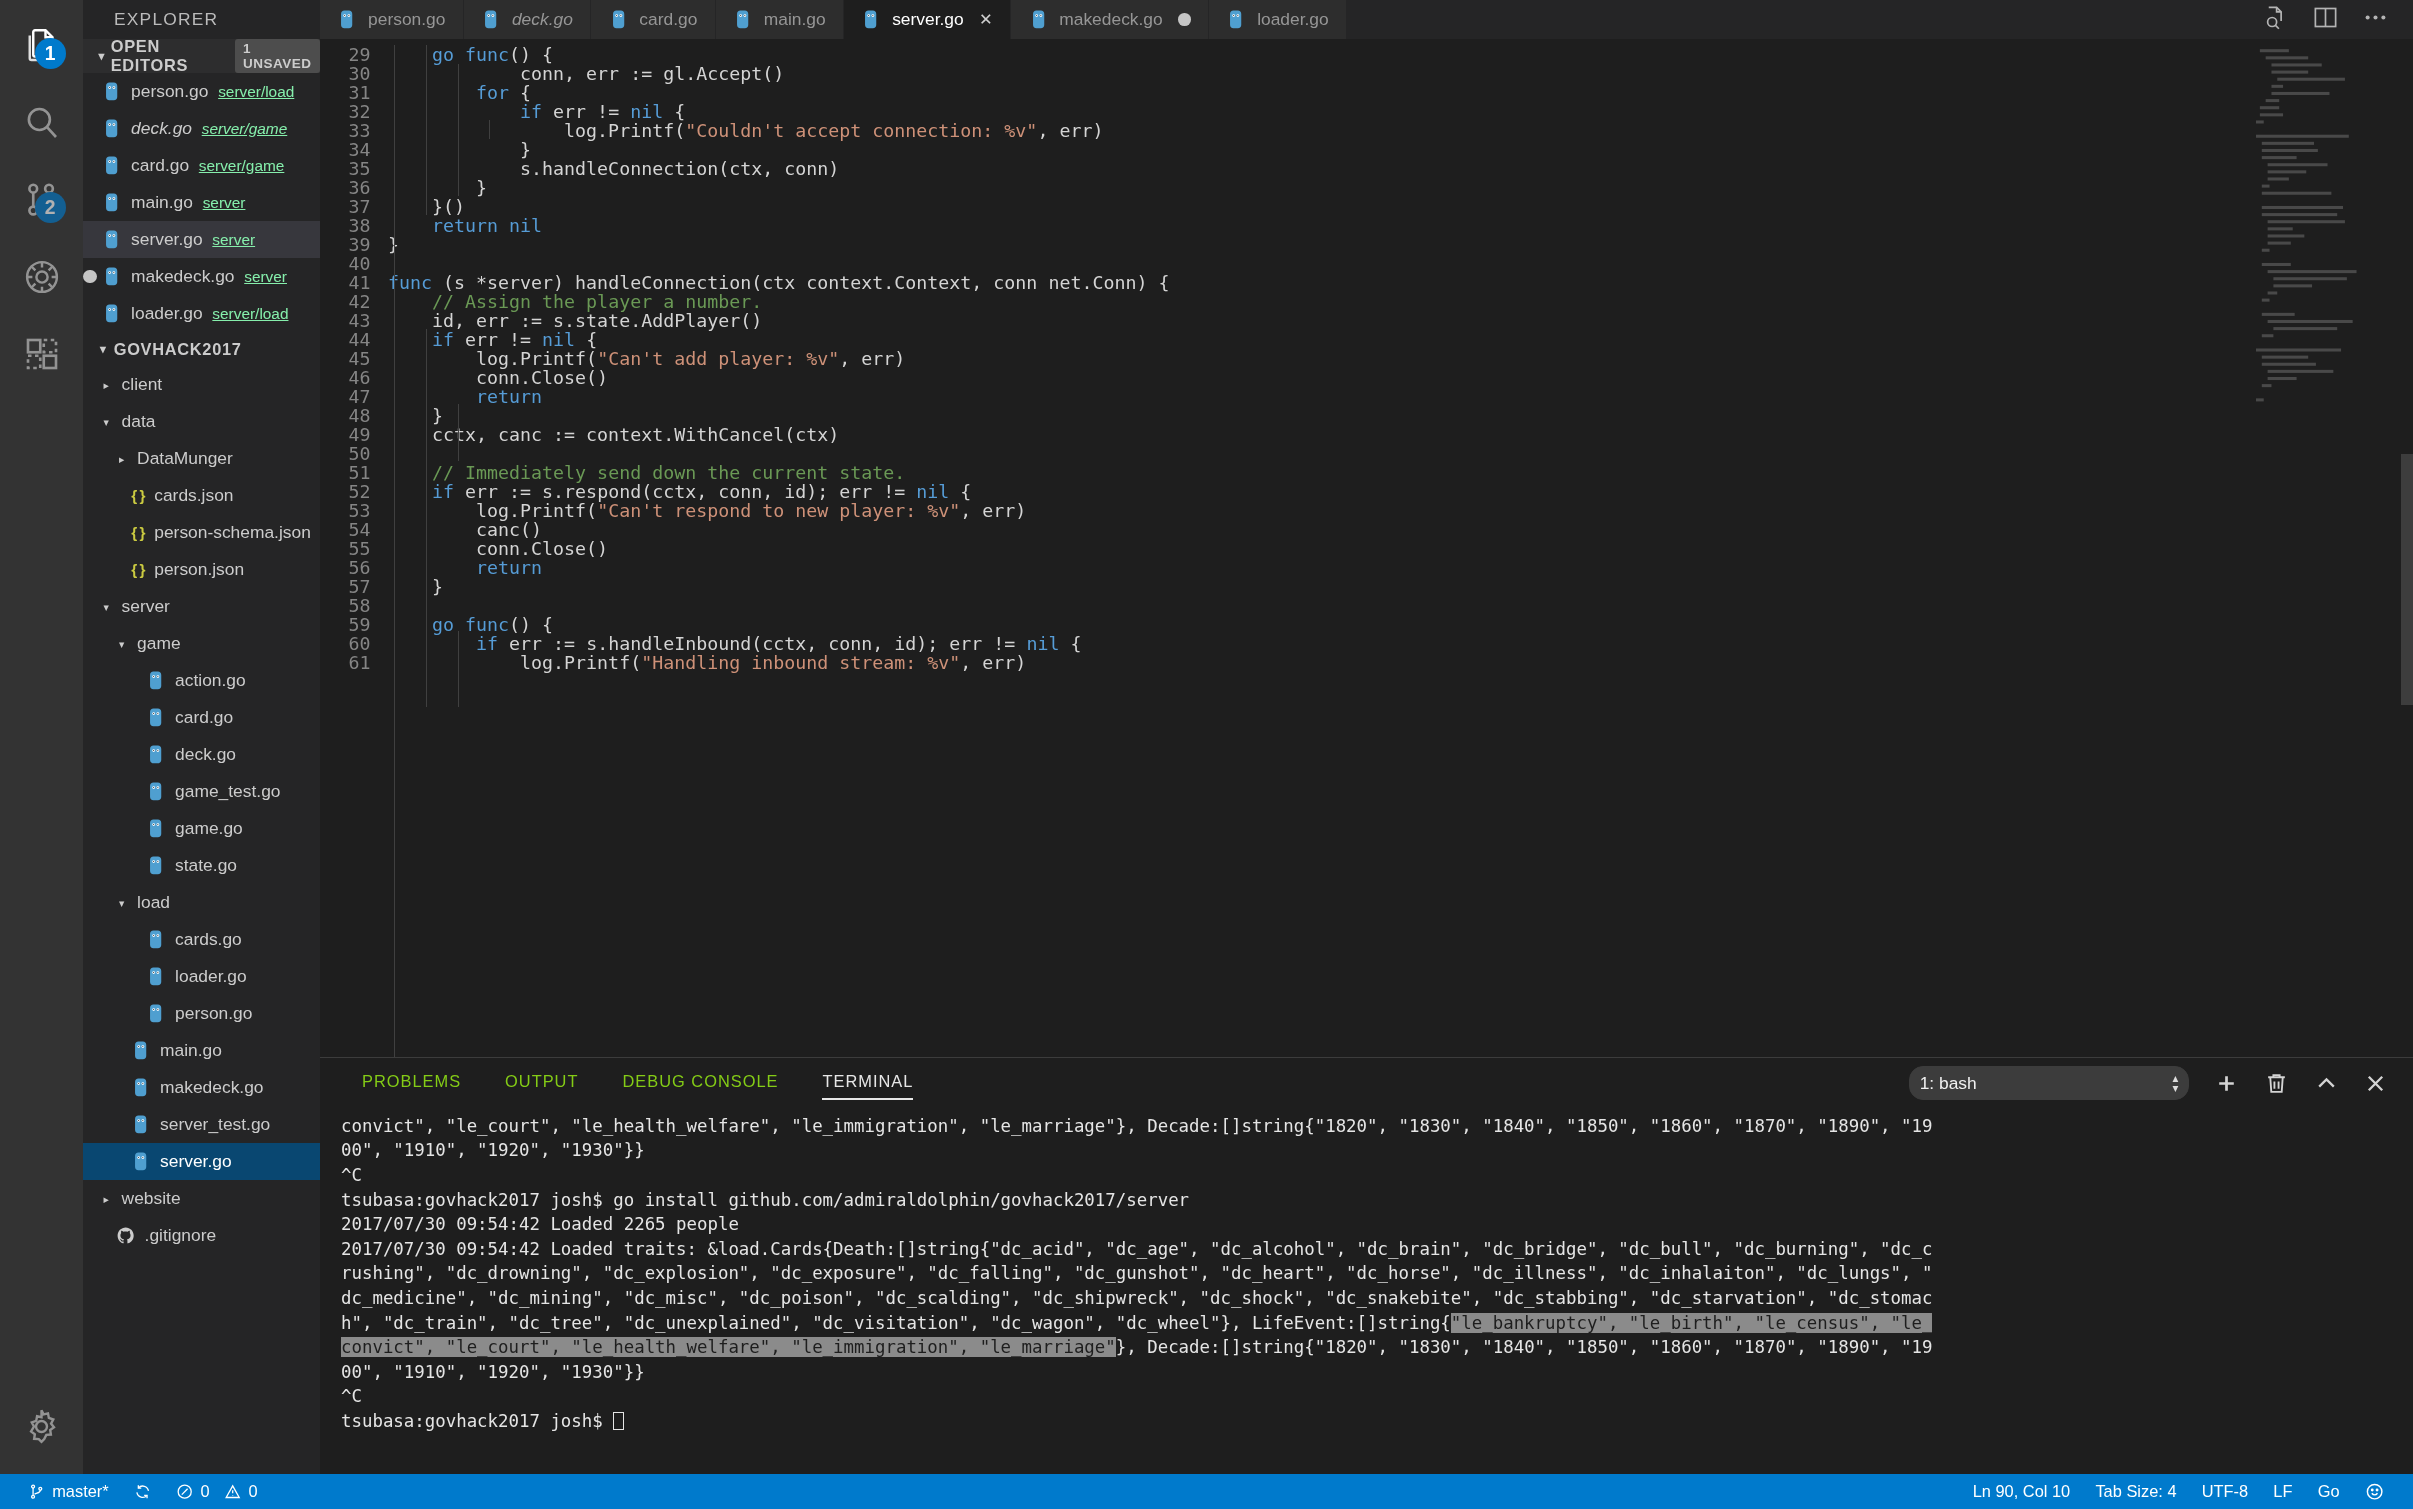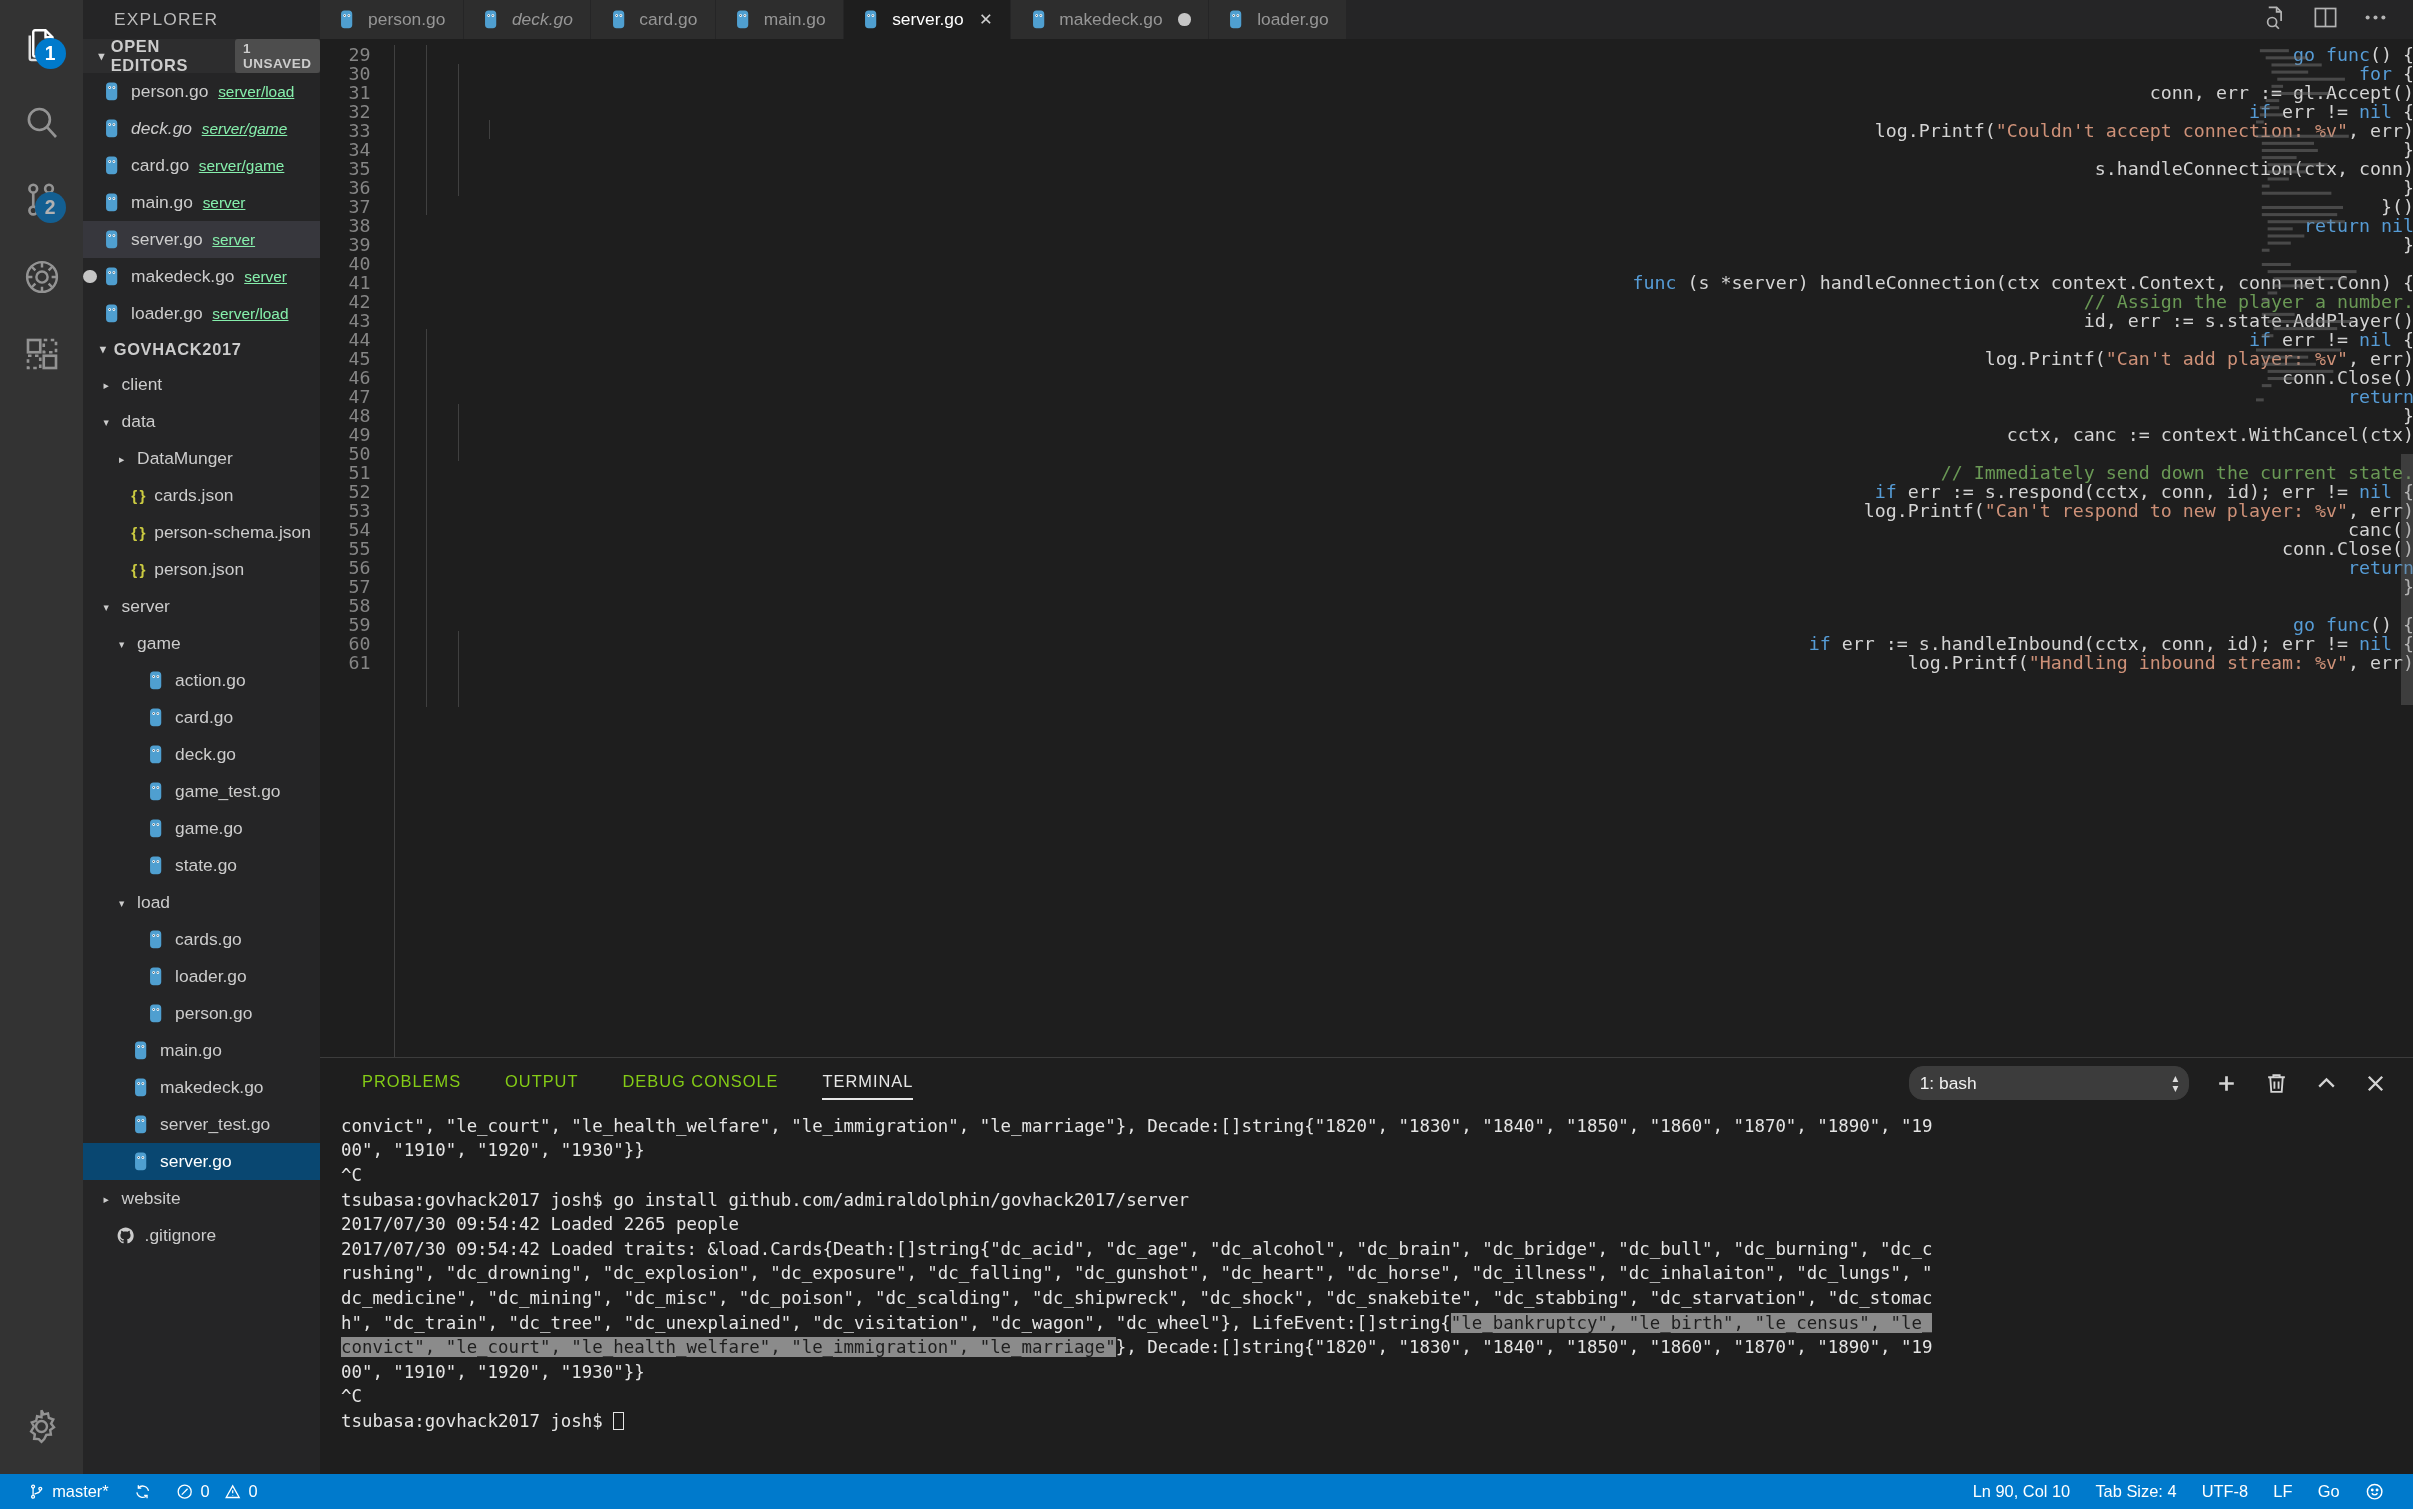--- a/index.html
+++ b/index.html
@@ -101,7 +101,7 @@
   .gutter div { height: 19px; line-height: 19px; }
   .codecol {
     flex: 1; position: relative; font-family: "DejaVu Sans Mono", monospace;
-    font-size: 18.3px; padding-top: 5.8px; color: #d4d4d4; overflow: hidden; text-align: right;
+    font-size: 18.3px; padding-top: 5.8px; color: #d4d4d4; overflow: hidden;
   }
   .codecol .cl { height: 19px; line-height: 19px; white-space: pre; }
   .kw  { color: #569cd6; }

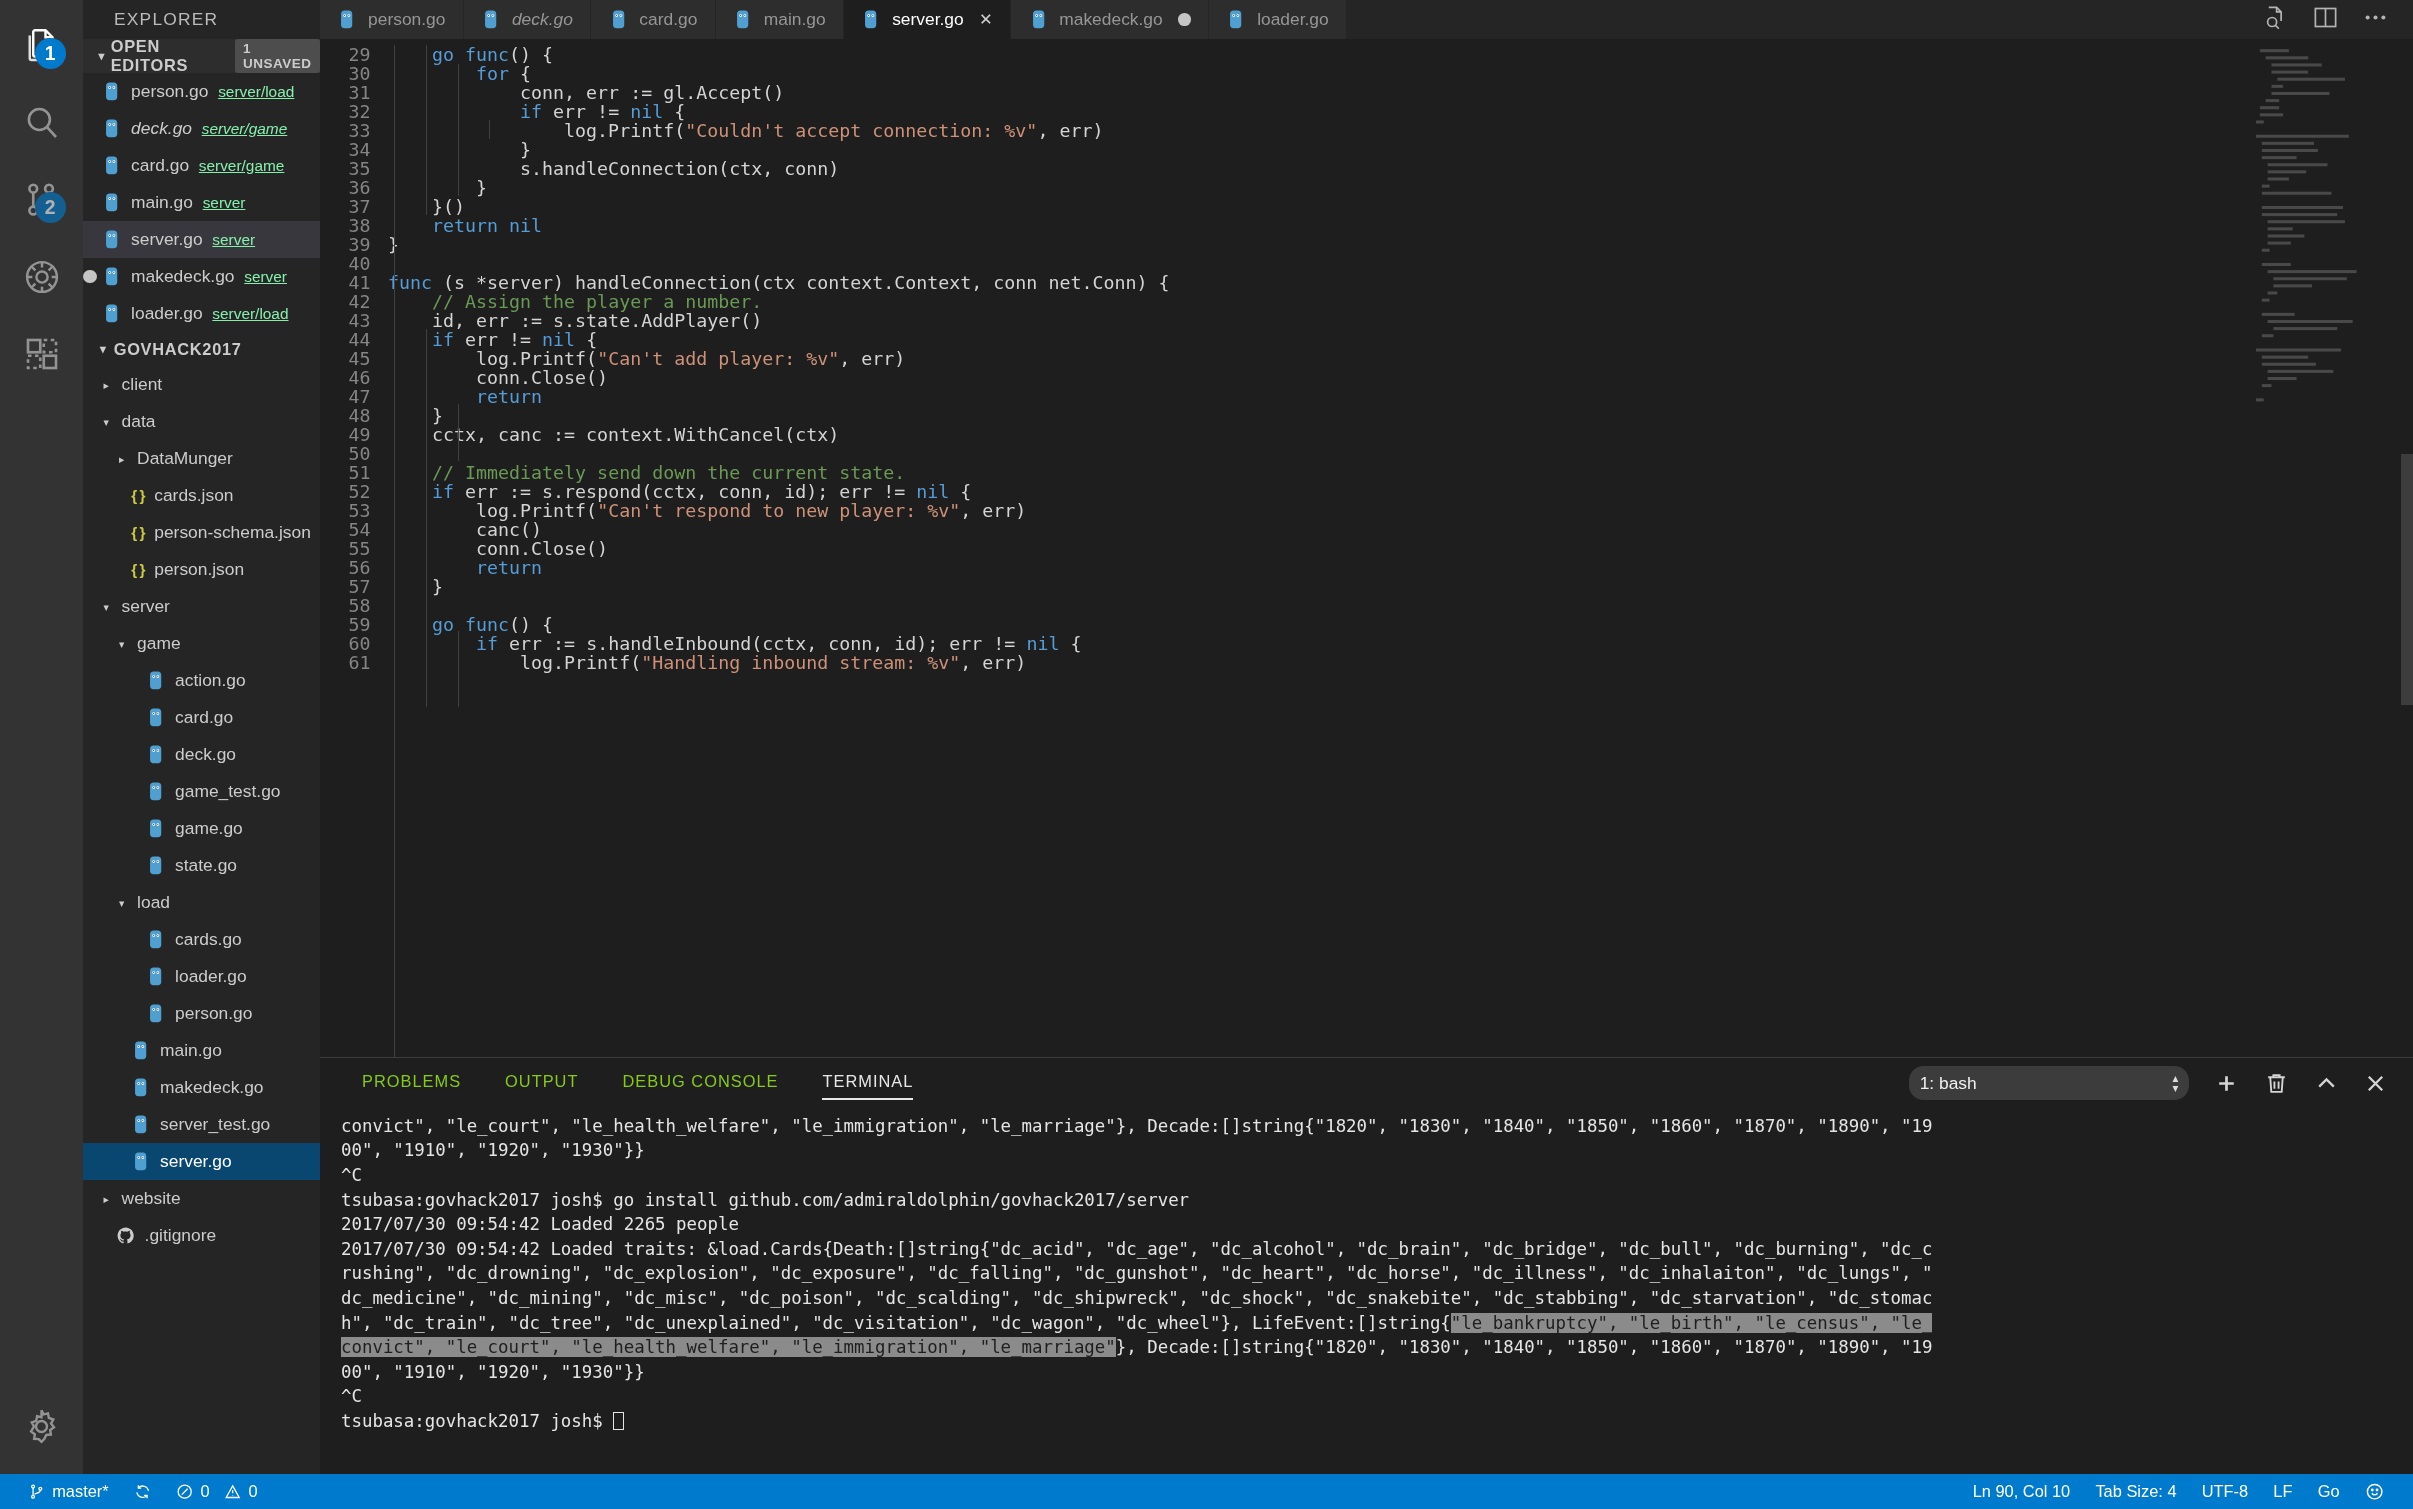--- a/index.html
+++ b/index.html
@@ -721,8 +721,8 @@
           <div class="indentguide" style="left:70px;top:365px;height:57px;"></div>
           <div class="indentguide" style="left:70px;top:592px;height:76px;"></div>
         <div class="cl"><span>    </span><span class="kw">go</span><span> </span><span class="kw">func</span><span>() {</span></div>
+            <div class="cl"><span>            conn, err := gl.Accept()</span></div>
             <div class="cl"><span>        </span><span class="kw">for</span><span> {</span></div>
-            <div class="cl"><span>            conn, err := gl.Accept()</span></div>
             <div class="cl"><span>            </span><span class="kw">if</span><span> err != </span><span class="kw">nil</span><span> {</span></div>
             <div class="cl"><span>                log.Printf(</span><span class="str">"Couldn't accept connection: %v"</span><span>, err)</span></div>
             <div class="cl"><span>            }</span></div>

